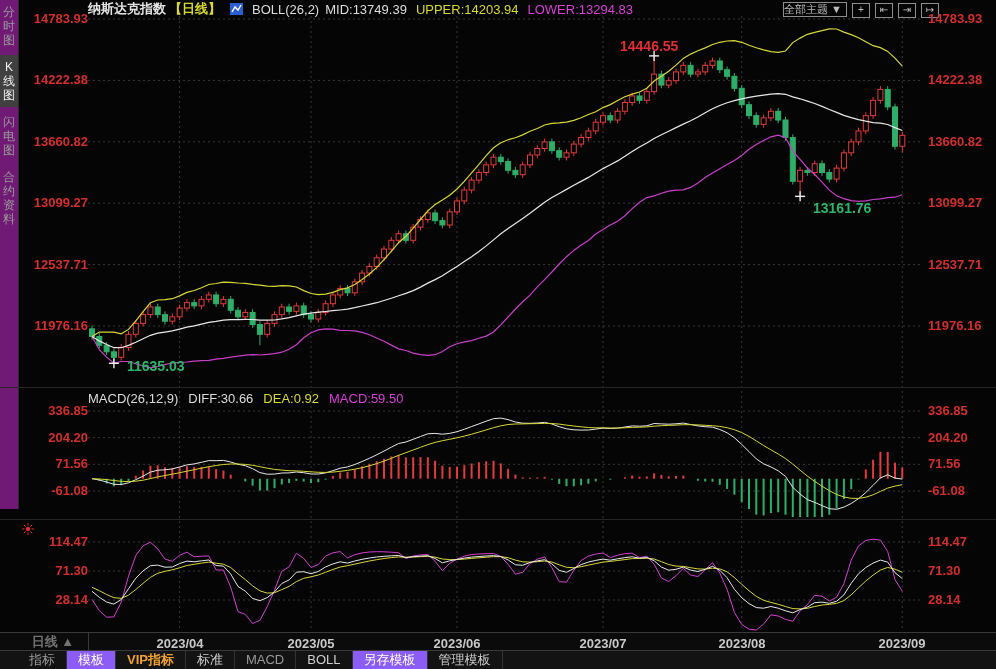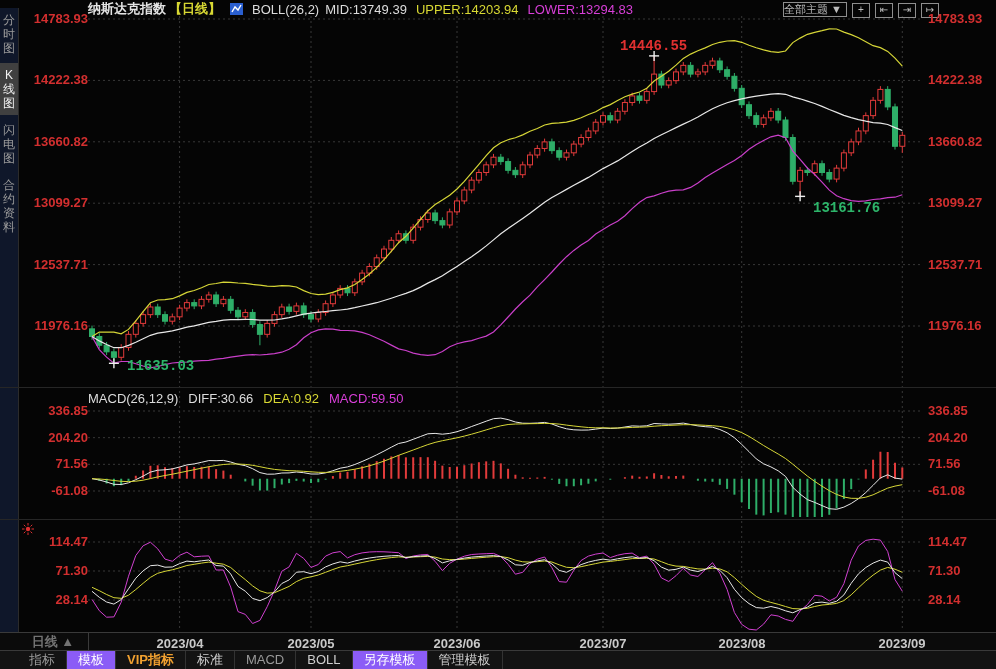--- a/index.html
+++ b/index.html
@@ -6,7 +6,7 @@
   .app{position:relative;width:996px;height:669px;background:#050505;overflow:hidden;
        font-family:"Liberation Sans", sans-serif; -webkit-font-smoothing:antialiased;}
   
-  .sidebar{position:absolute;left:0;top:8px;width:18px;height:632px;background:#0f172a;border-right:1px solid #2b2b2b;}
+  .sidebar{position:absolute;left:0;top:0;width:18px;height:509px;background:#701a75;border-right:1px solid #2b2b2b;}
   .side-tab{width:18px;margin:0 0 3px 0;padding:5px 0;color:#9b9b9b;font-size:12px;line-height:14px;
             text-align:center;word-break:break-all;cursor:pointer;}
   .side-tab.active{background:#404040;color:#f2f2f2;}

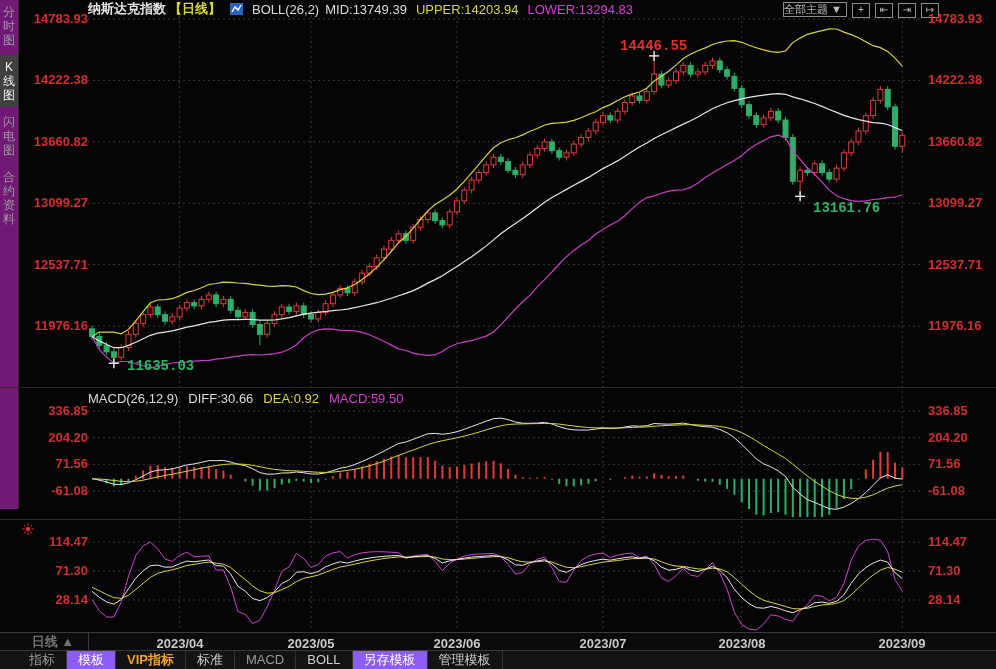--- a/index.html
+++ b/index.html
@@ -32,7 +32,7 @@
   .ind-hdr{position:absolute;left:88px;height:14px;display:flex;gap:10px;font-size:13px;white-space:nowrap;}
   .ind-hdr .n{color:#dcdcdc;} .ind-hdr .w{color:#dcdcdc;} .ind-hdr .y{color:#d8d833;text-align:right;} .ind-hdr .m{color:#d83fd8;}
   
-  .ann{position:absolute;font-size:14px;font-weight:700;white-space:nowrap;font-family:Liberation Mono, monospace;}
+  .ann{position:absolute;font-size:14px;font-weight:700;white-space:nowrap;}
   .ann.red{color:#e03030;} .ann.green{color:#2db56a;}
   
   .sep{position:absolute;left:0;width:996px;height:1px;background:#262626;}

